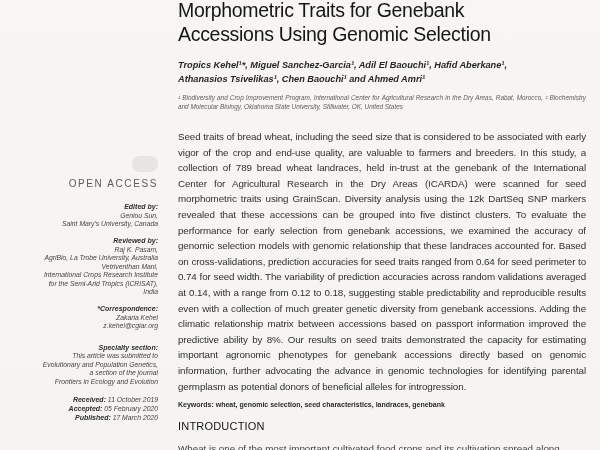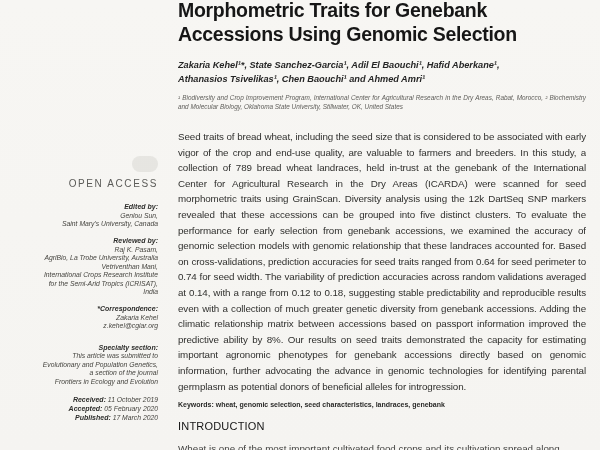--- a/index.html
+++ b/index.html
@@ -71,7 +71,7 @@
   }
   .title {
     font-size: 19.5px;
-    font-weight: bold;
+    font-weight: normal;
     line-height: 23.5px;
     letter-spacing: -0.3px;
     color: #161616;

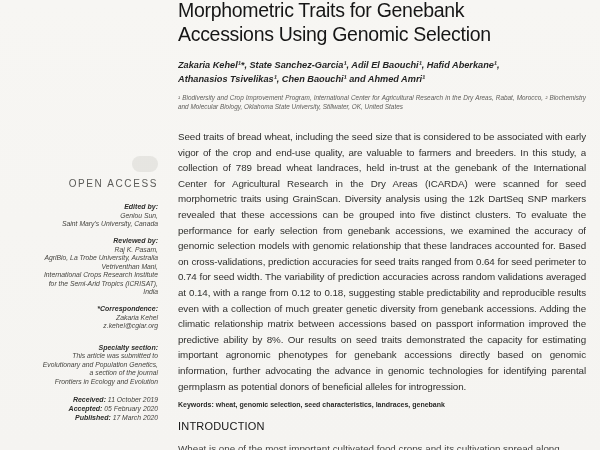--- a/index.html
+++ b/index.html
@@ -176,7 +176,7 @@
     </h1>
 
     <div class="authors">
-      <span>Zakaria Kehel¹*, State Sanchez-Garcia¹, Adil El Baouchi¹, Hafid Aberkane¹,</span><br>
+      <span>Tropics Kehel¹*, Miguel Sanchez-Garcia¹, Adil El Baouchi¹, Hafid Aberkane¹,</span><br>
       <span>Athanasios Tsivelikas¹, Chen Baouchi¹ and Ahmed Amri¹</span>
     </div>
 

